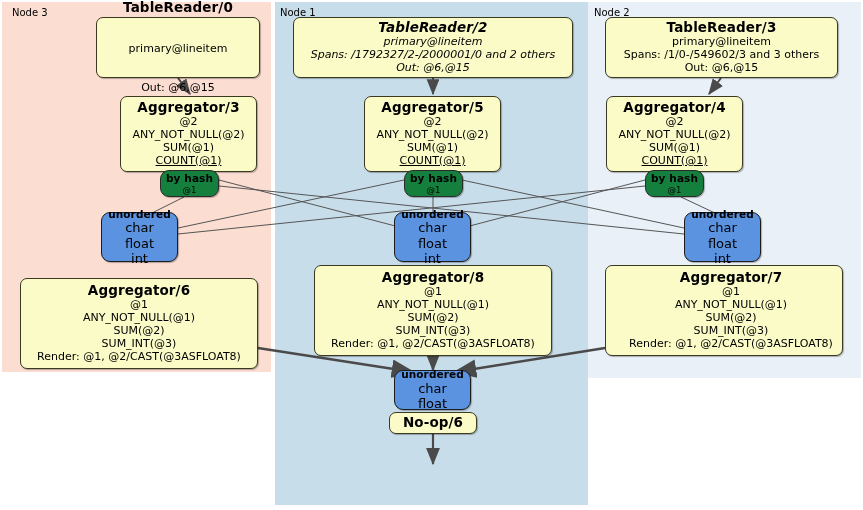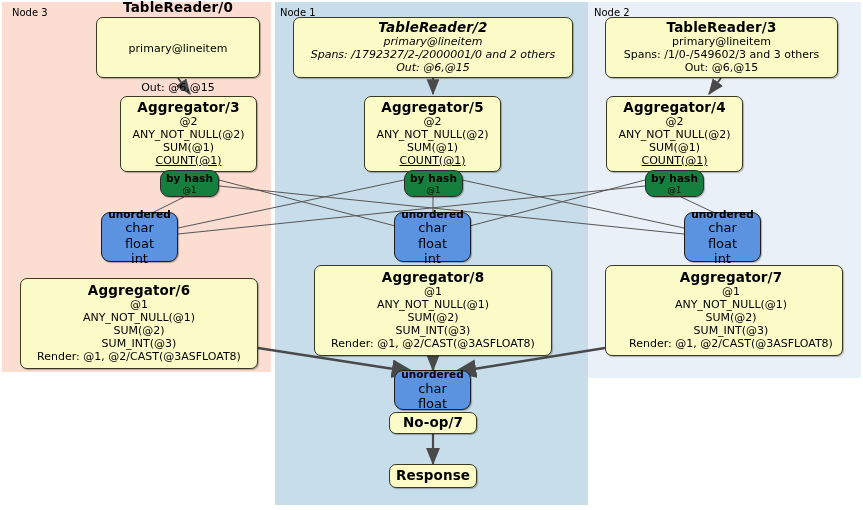--- a/index.html
+++ b/index.html
@@ -249,7 +249,7 @@
   </div>
 
   <div class="gnode proc" style="left:389px; top:412px; width:88px; height:22px;">
-    <div class="ttl">No-op/7</div>
+    <div class="ttl">No-op/6</div>
   </div>
 
   <div class="gnode proc" style="left:389px; top:464px; width:88px; height:24px;">

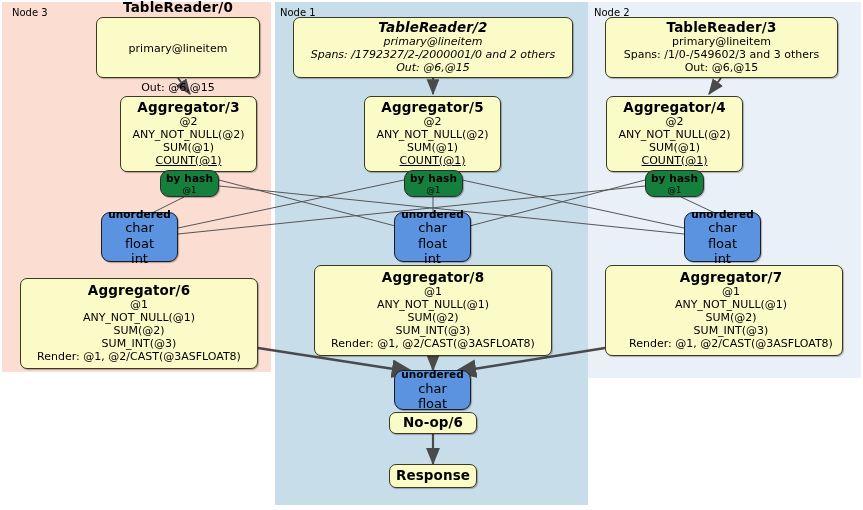--- a/index.html
+++ b/index.html
@@ -252,9 +252,6 @@
     <div class="ttl">No-op/6</div>
   </div>
 
-  <div class="gnode proc" style="left:389px; top:464px; width:88px; height:24px;">
-    <div class="ttl">Response</div>
-  </div>
 
 </div>
 

